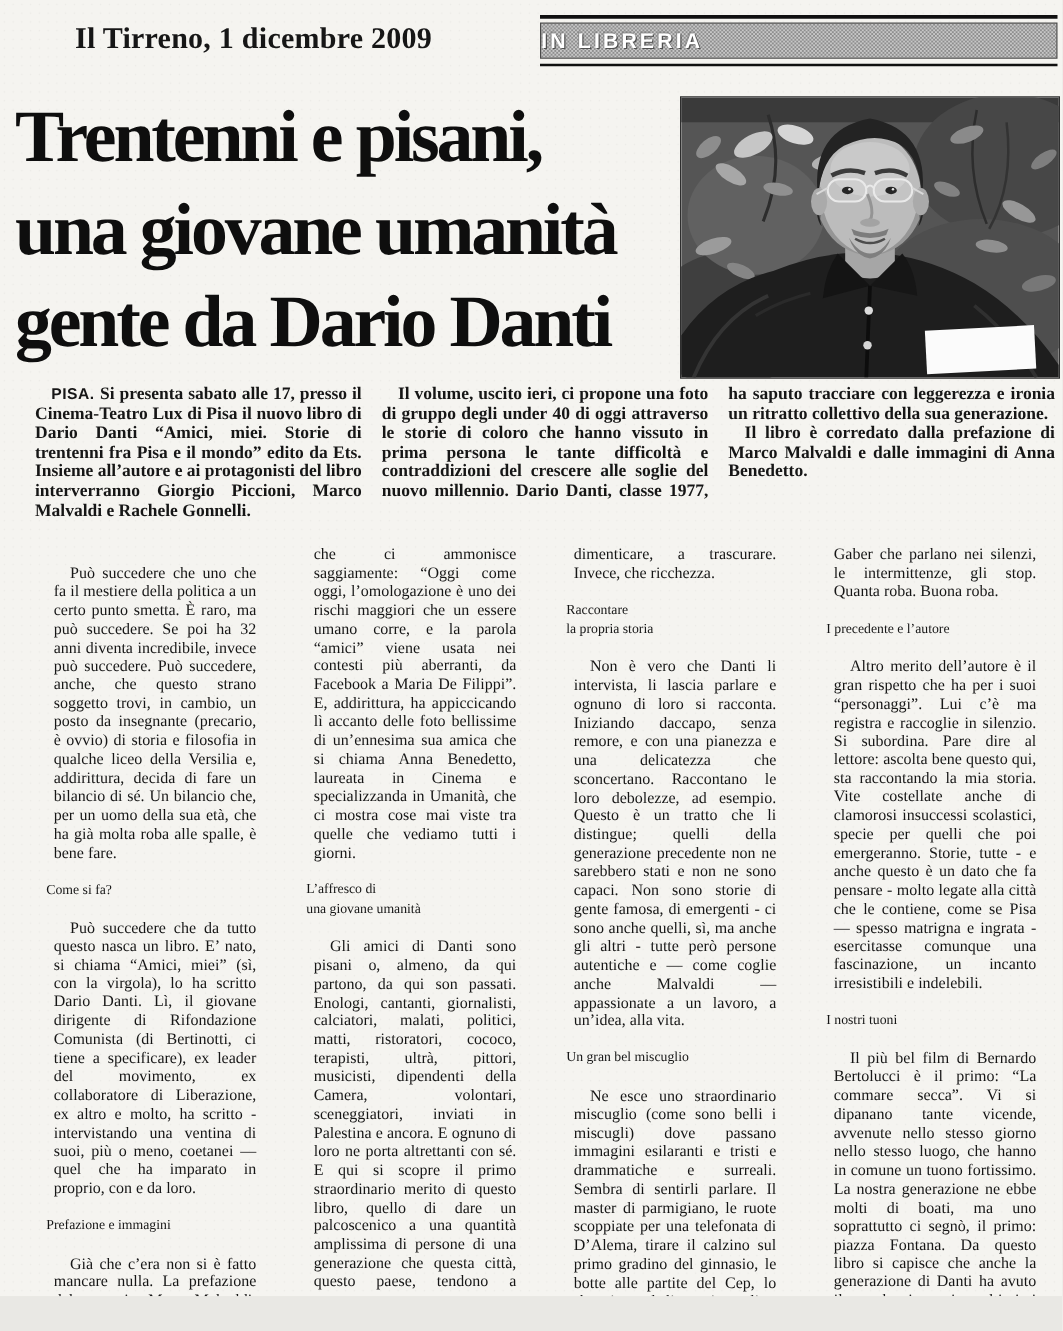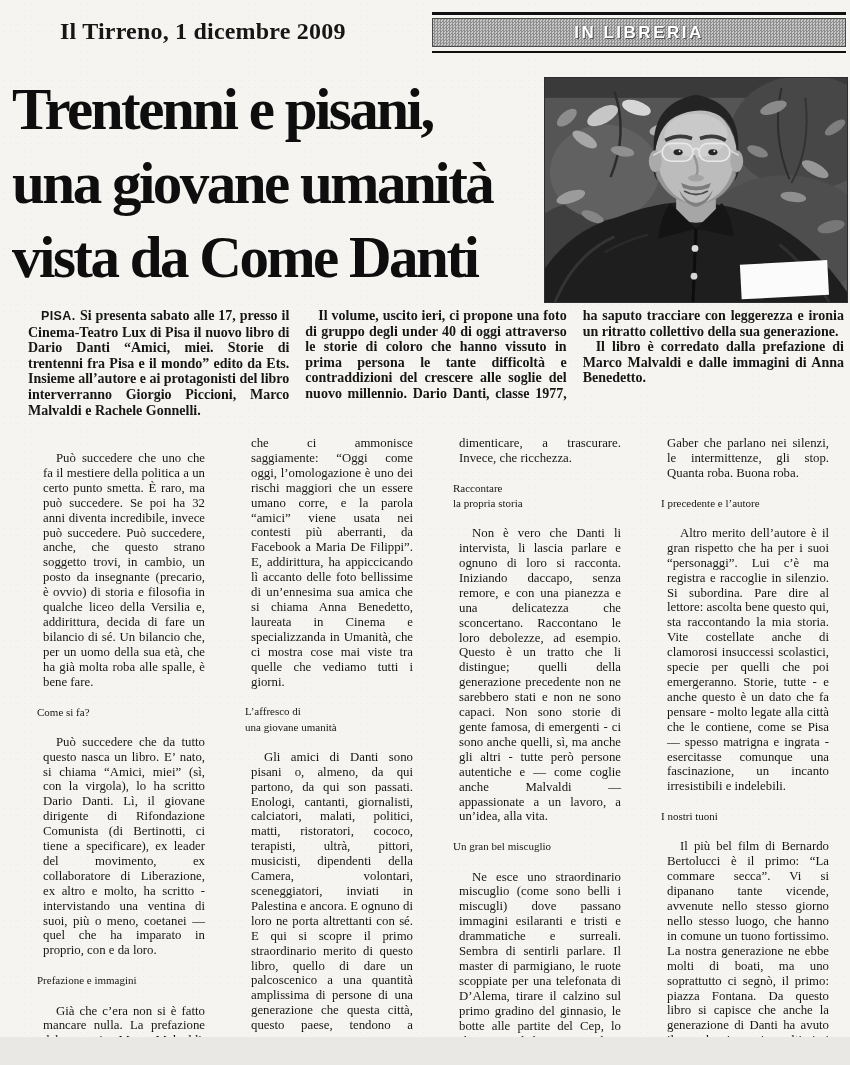--- a/index.html
+++ b/index.html
@@ -25,7 +25,7 @@
     background:repeating-conic-gradient(#8e8e8e 0% 25%, #c7c7c7 0% 50%);
     background-size:3px 3px;
     border:1px solid #4a4a4a;
-    display:flex;align-items:center;justify-content:center;
+    display:flex;align-items:center;justify-content:flex-start;
   }
   .section-banner span{
     font-family:"Liberation Sans", sans-serif;

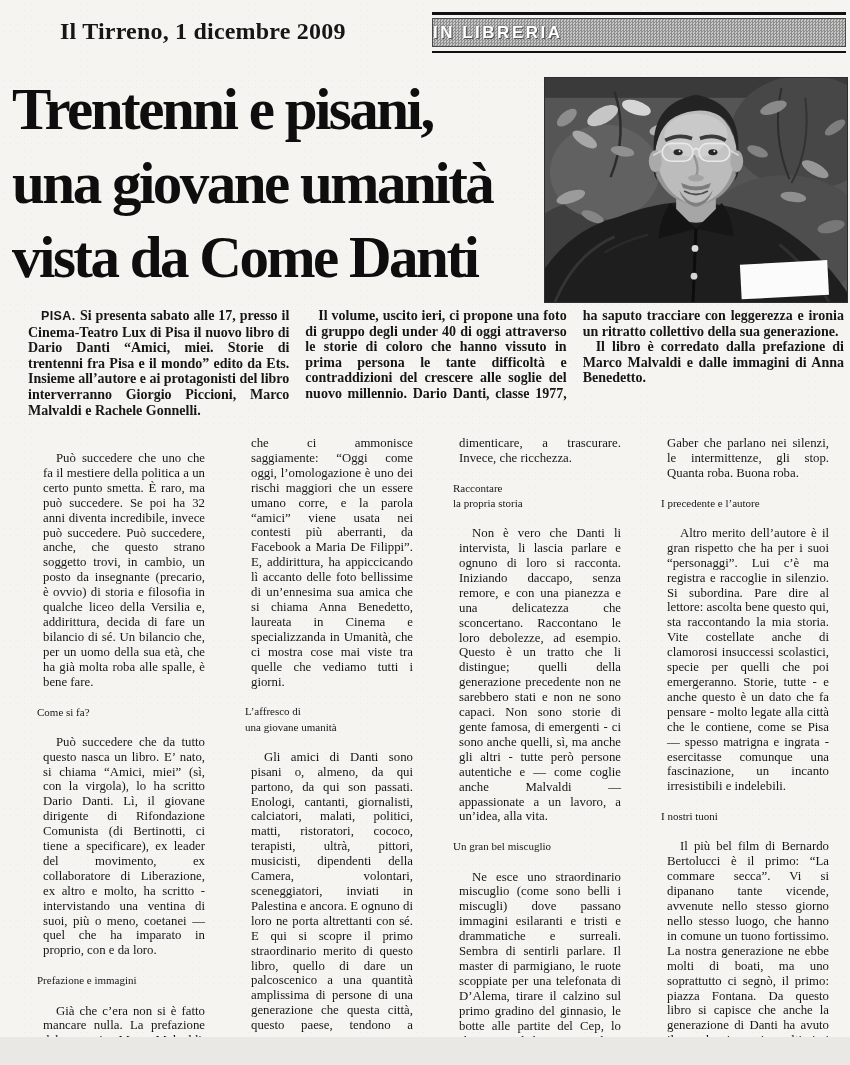--- a/index.html
+++ b/index.html
@@ -92,7 +92,7 @@
   <h1 class="headline">
     <span>Trentenni e pisani,</span>
     <span>una giovane umanità</span>
-    <span>vista da Come Danti</span>
+    <span>gente da Dario Danti</span>
   </h1>
 
   <figure class="photo">

